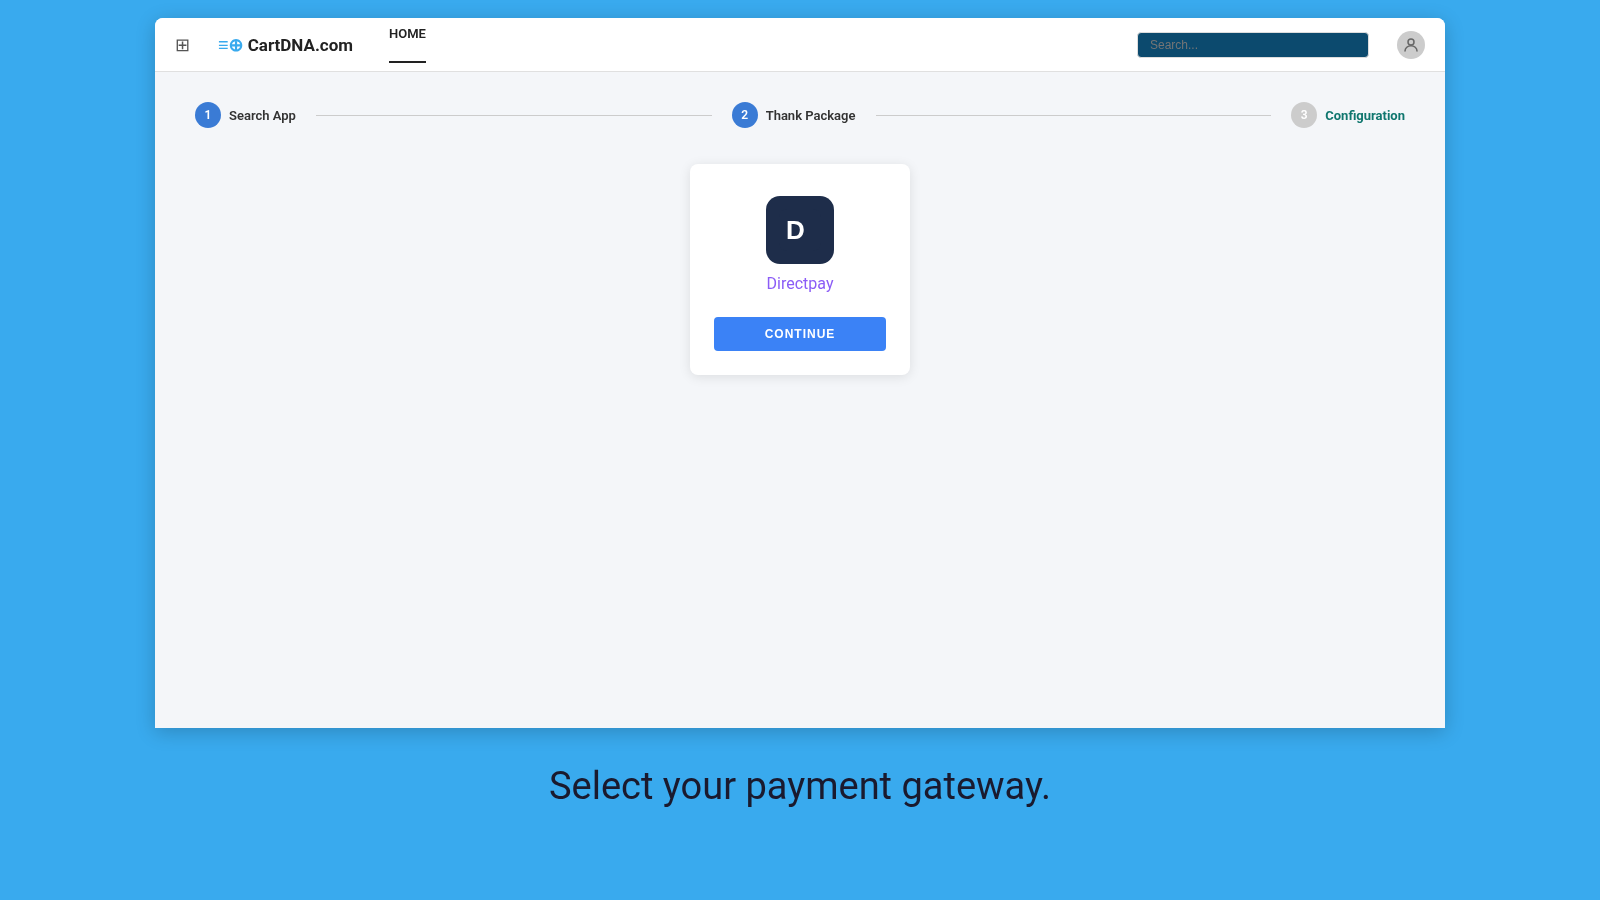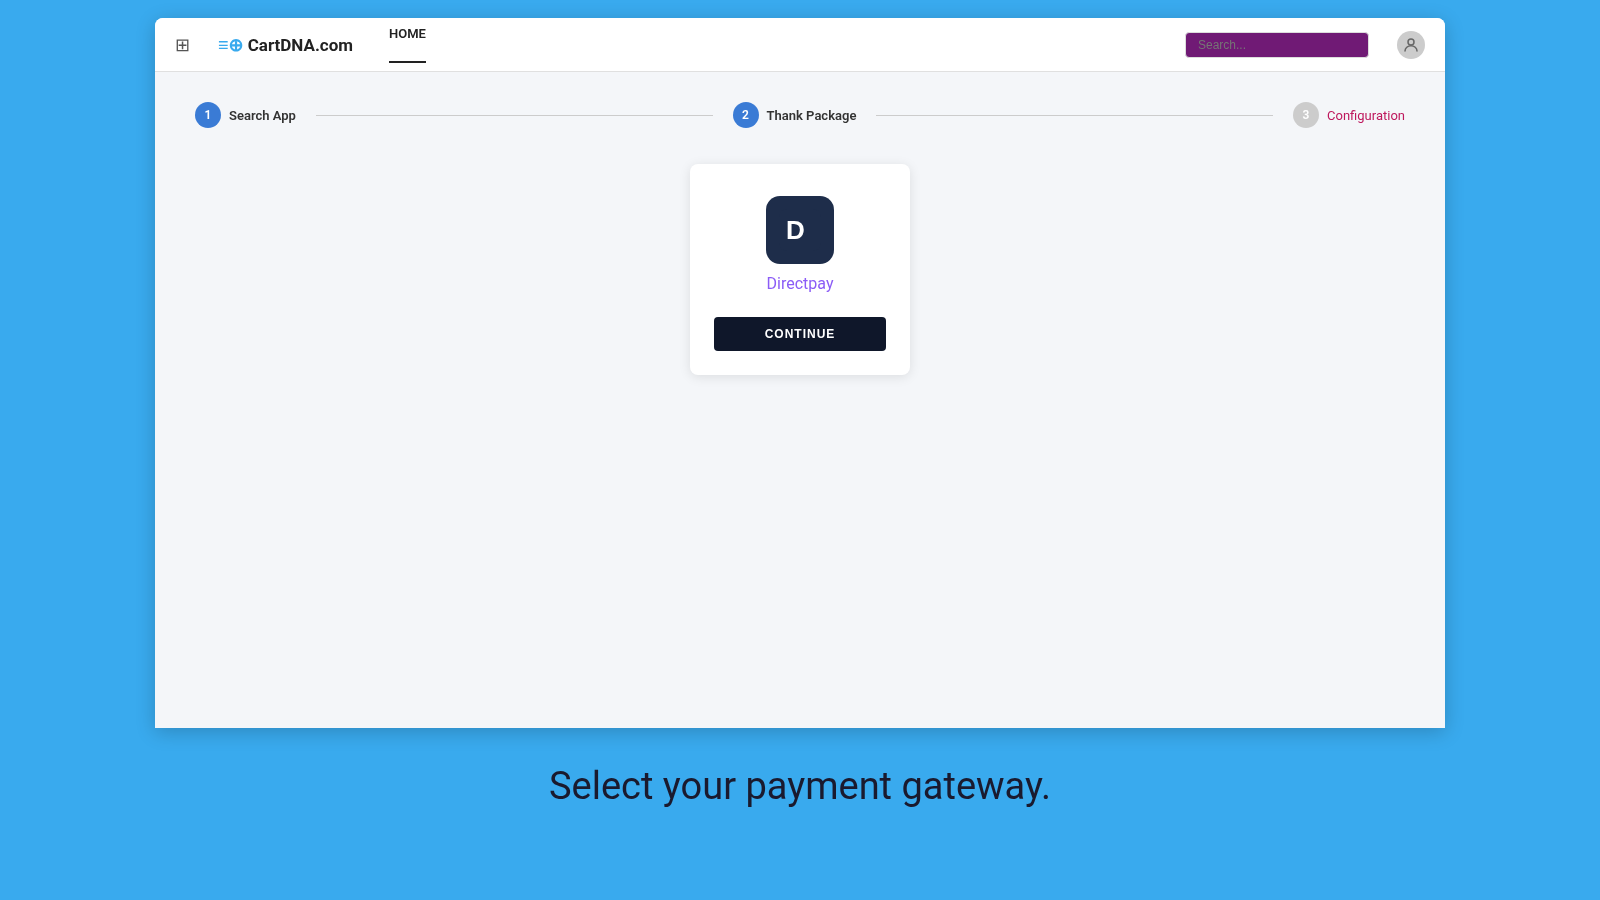--- a/index.html
+++ b/index.html
@@ -81,12 +81,12 @@
     .nav-spacer { flex: 1; }
 
     .nav-search-bar {
-      background: #701a75;
+      background: #0c4a6e;
       border: 1px solid #ddd;
       border-radius: 4px;
       padding: 5px 12px;
       font-size: 12px;
-      width: 184px;
+      width: 232px;
       color: #999;
     }
 

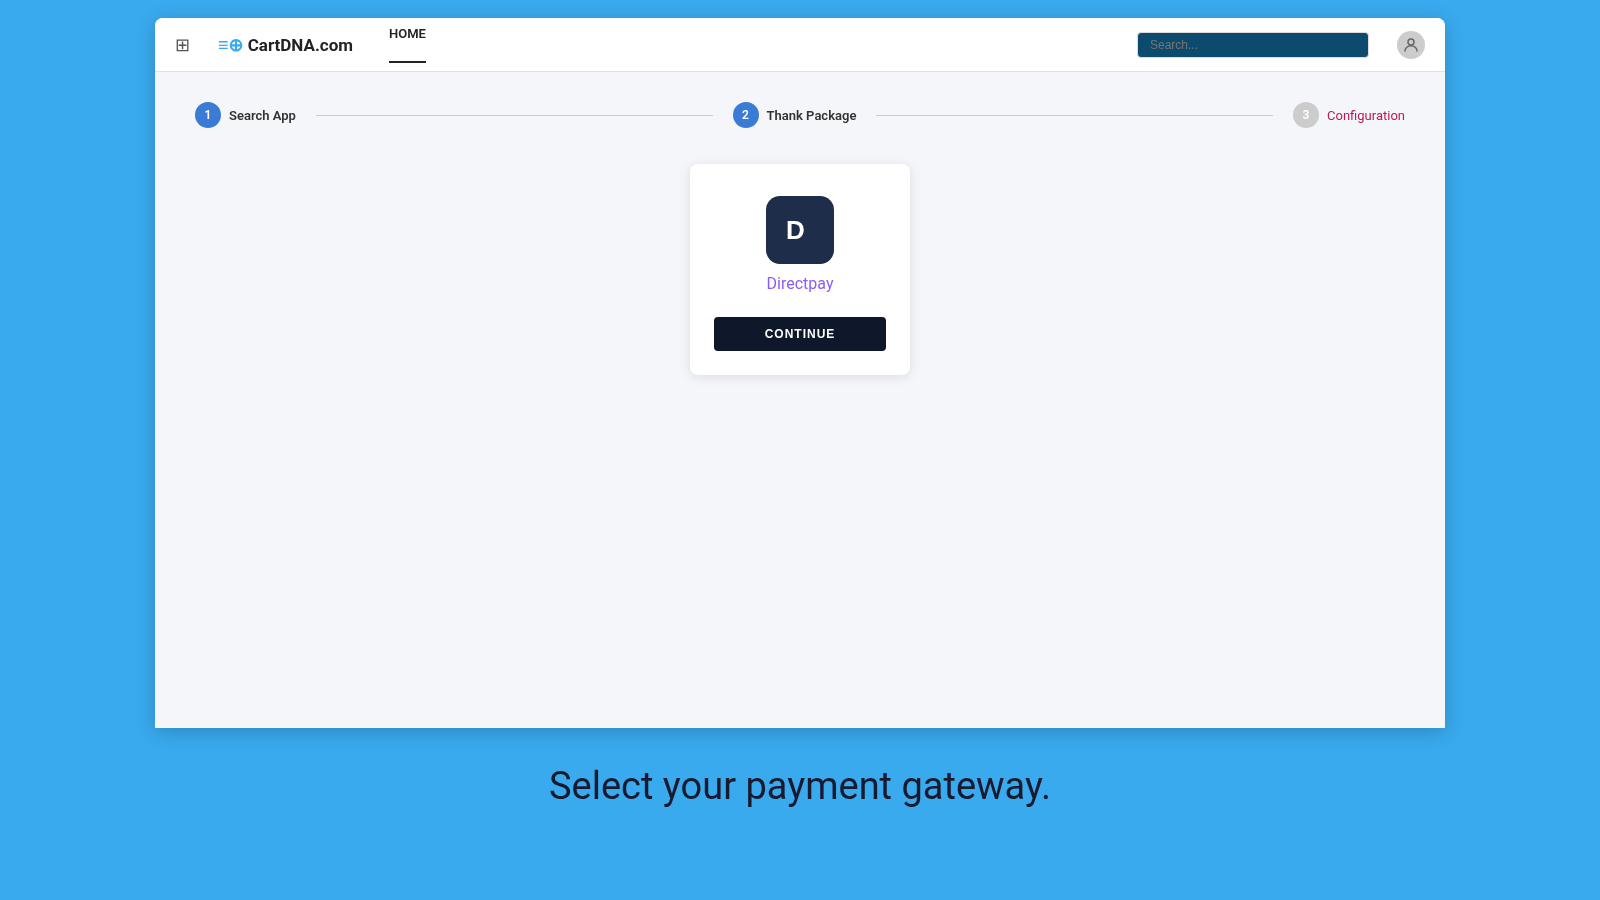--- a/index.html
+++ b/index.html
@@ -156,8 +156,8 @@
     }
 
     .step-label.inactive {
-      color: #be185d;
-      font-weight: 400;
+      color: #0f766e;
+      font-weight: 700;
     }
 
     .step-connector {

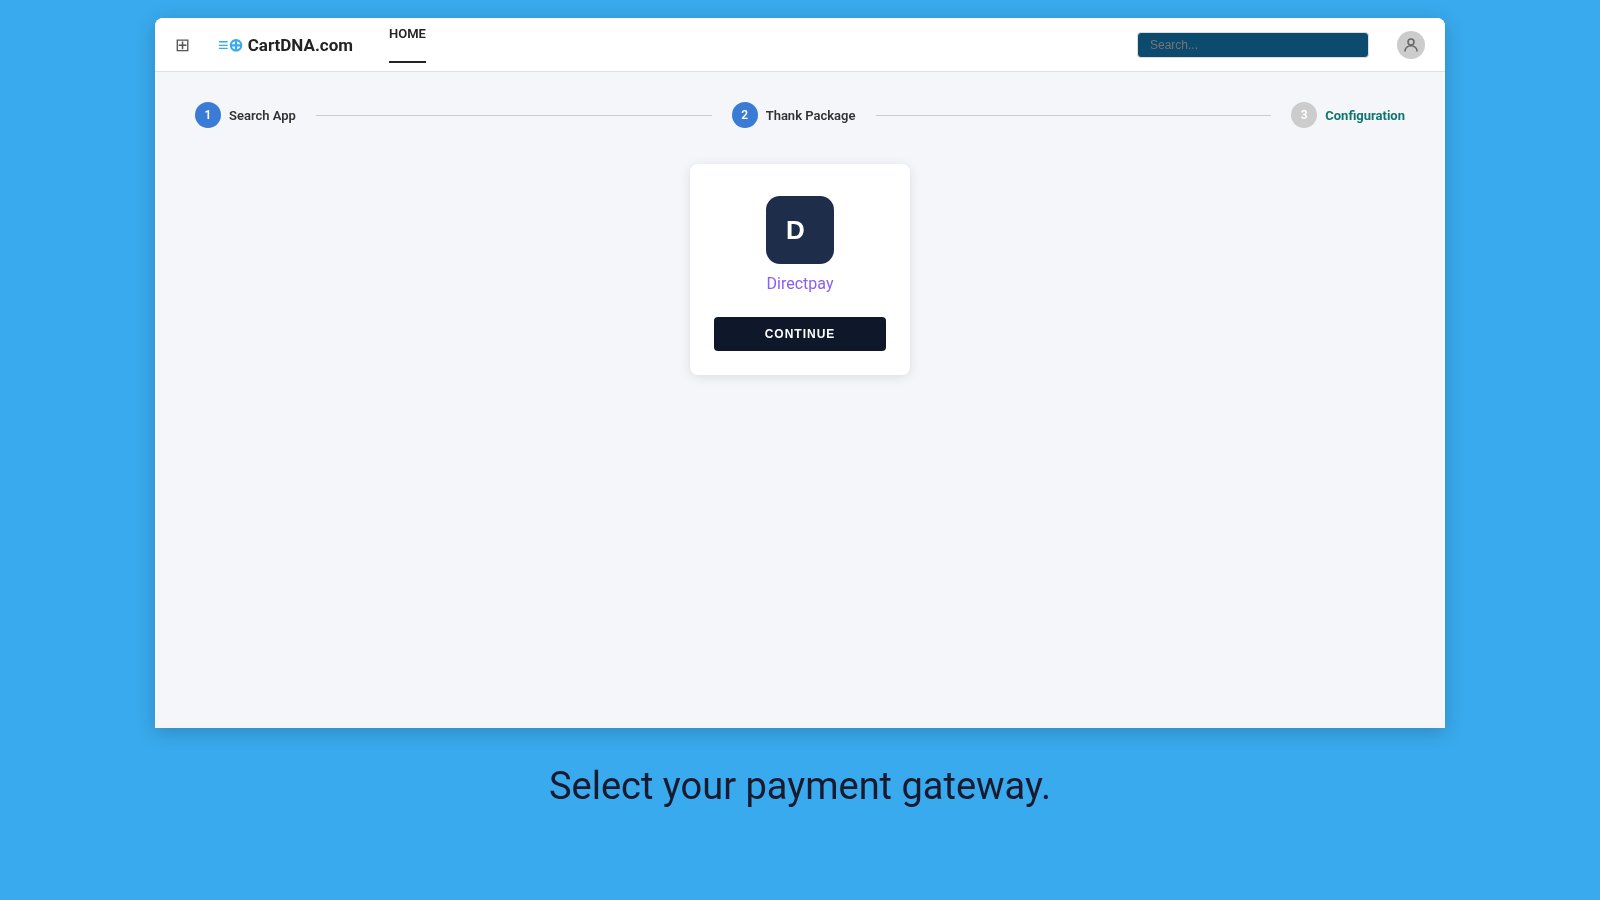--- a/index.html
+++ b/index.html
@@ -227,7 +227,7 @@
     }
 
     .continue-btn {
-      background: #0f172a;
+      background: #3b82f6;
       color: #fff;
       border: none;
       border-radius: 4px;

